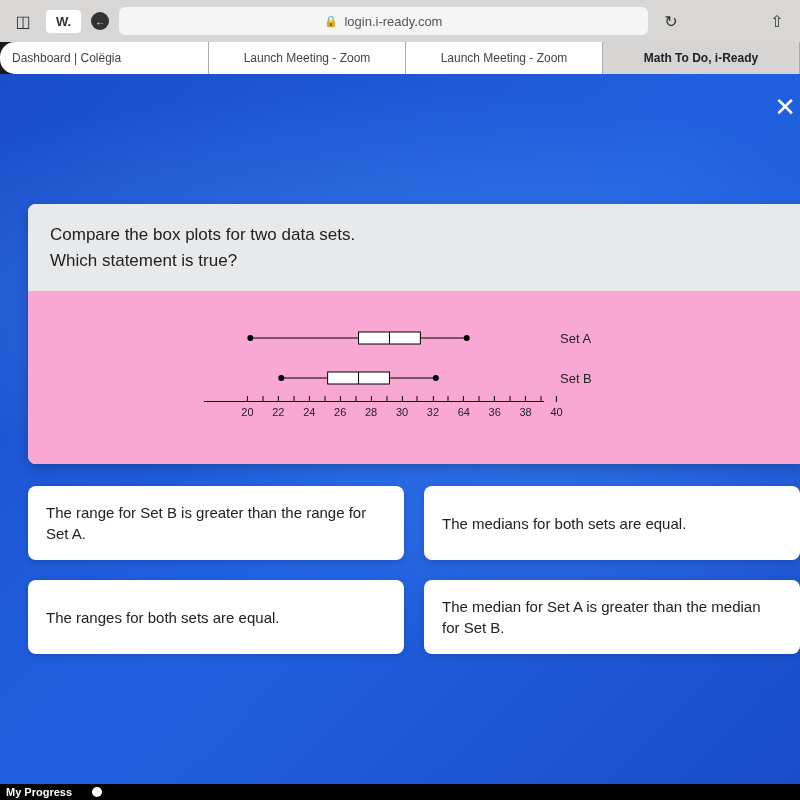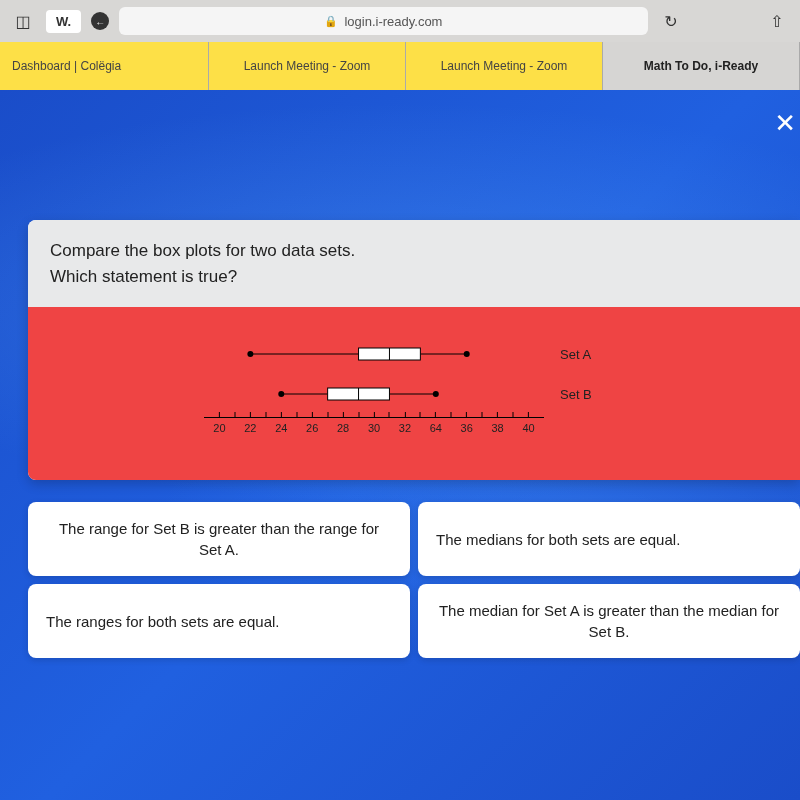--- a/index.html
+++ b/index.html
@@ -60,10 +60,11 @@
     }
     .lock-icon { font-size: 11px; }
     .tabs-row {
-      background: #fde047;
-      height: 48px;
+      background: #ffffff;
+      height: 32px;
       display: flex;
       align-items: stretch;
+      border-radius: 15px;
     }
     .tab {
       flex: 1;

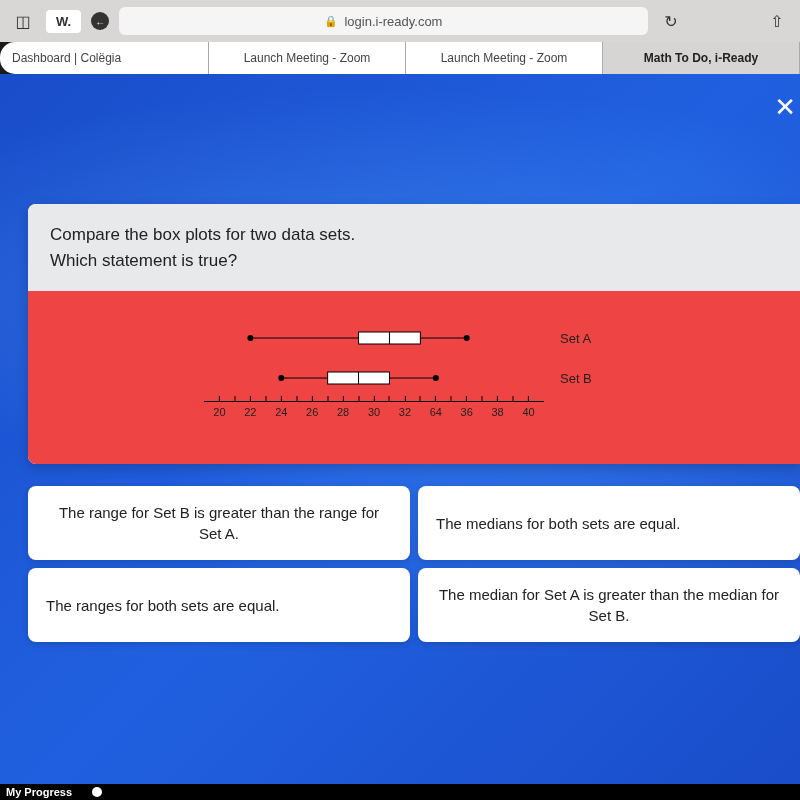--- a/index.html
+++ b/index.html
@@ -127,7 +127,7 @@
     }
     .q-header .underline { }
     .q-body {
-      background: #ef4444;
+      background: #f9a8d4;
       padding: 30px 20px 40px;
       display: flex;
       justify-content: center;

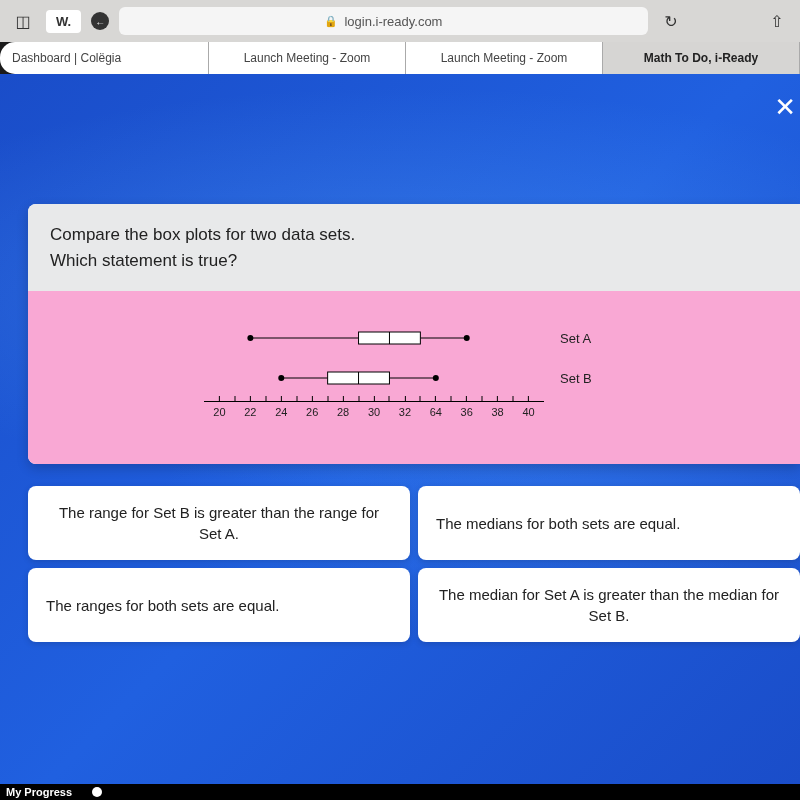--- a/index.html
+++ b/index.html
@@ -173,6 +173,7 @@
       flex-direction: column;
       align-items: center;
       transform: translateX(-50%);
+      margin-left: 28px;
     }
     .tick-mark { width: 1px; height: 6px; background: #000; }
     .tick-label { font-size: 11px; color: #222; margin-top: 4px; }

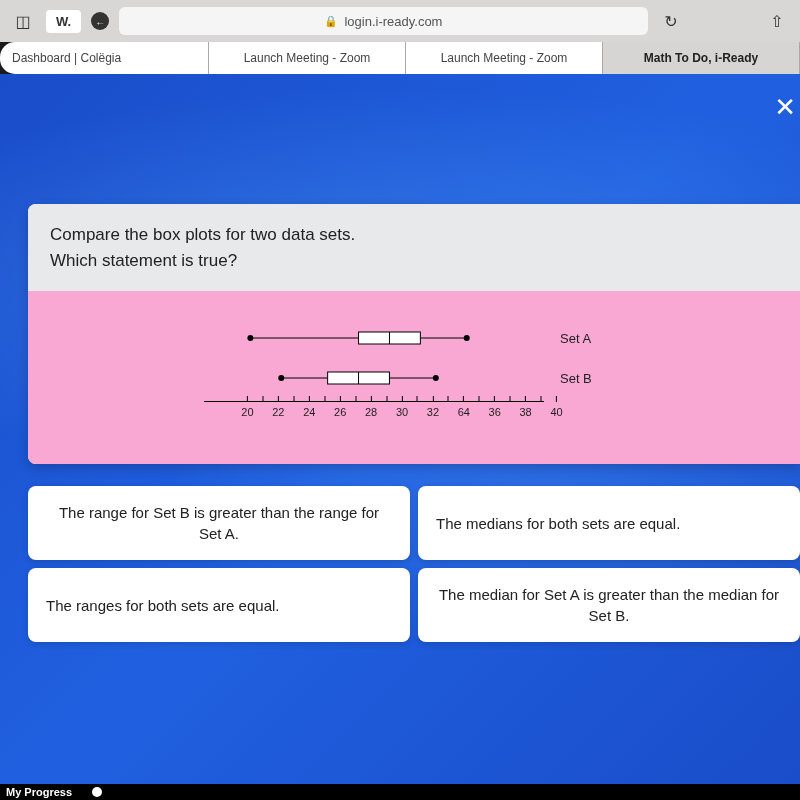--- a/index.html
+++ b/index.html
@@ -181,9 +181,8 @@
       margin: 22px 0 0 28px;
       display: grid;
       grid-template-columns: 1fr 1fr;
-      gap: 8px;
-      position: relative;
-      text-align: center;
+      gap: 20px;
+      position: relative;
     }
     .answer-btn {
       background: #fff;

